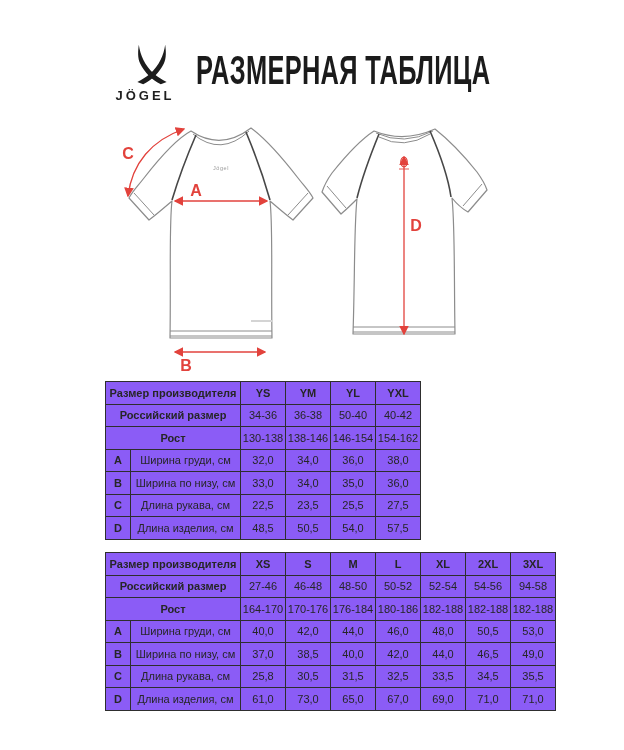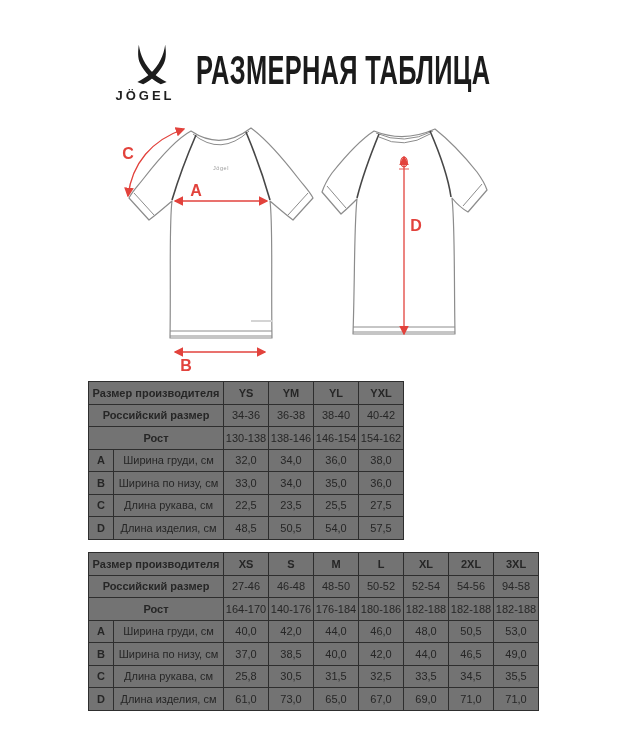--- a/index.html
+++ b/index.html
@@ -18,7 +18,7 @@
   .diagram{position:absolute;left:0;top:0;width:624px;height:380px;}
 
   
-  table.tbl{position:absolute;border-collapse:collapse;table-layout:fixed;background:#737373;}
+  table.tbl{position:absolute;border-collapse:collapse;table-layout:fixed;background:#8b5cf6;margin-left:17px;}
   table.tbl td{border:1px solid #2e2e2e;text-align:center;vertical-align:middle;
                padding:0;font-size:11px;color:#262626;overflow:hidden;}
   table.tbl tr{height:22.5px;}

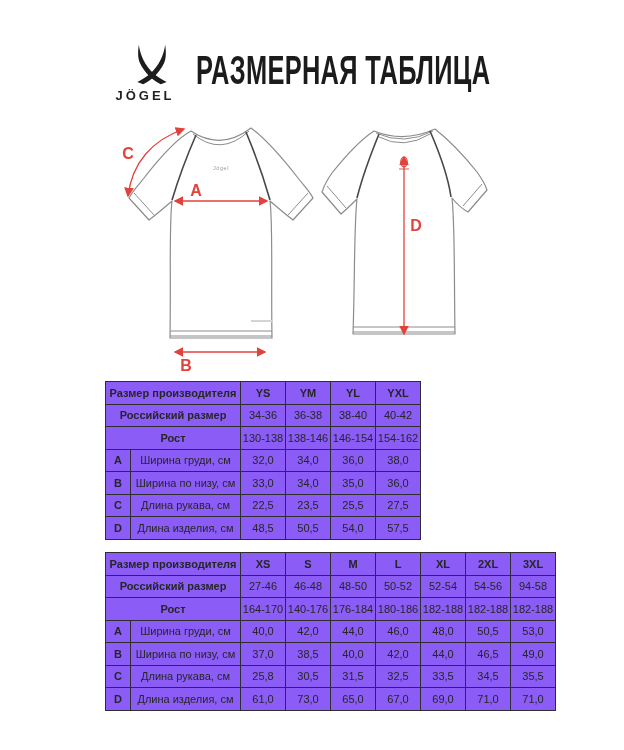--- a/index.html
+++ b/index.html
@@ -119,7 +119,7 @@
         <td colspan="2" class="lab">Российский размер</td>
         <td>34-36</td>
         <td>36-38</td>
-        <td>38-40</td>
+        <td>50-40</td>
         <td>40-42</td>
       </tr>
       <tr>

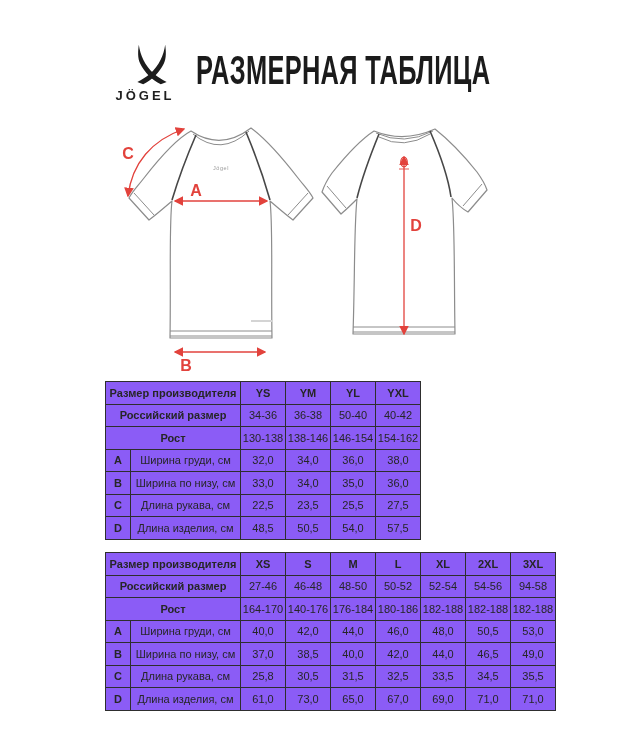--- a/index.html
+++ b/index.html
@@ -200,7 +200,7 @@
       <tr>
         <td colspan="2" class="lab">Рост</td>
         <td>164-170</td>
-        <td>140-176</td>
+        <td>170-176</td>
         <td>176-184</td>
         <td>180-186</td>
         <td>182-188</td>

